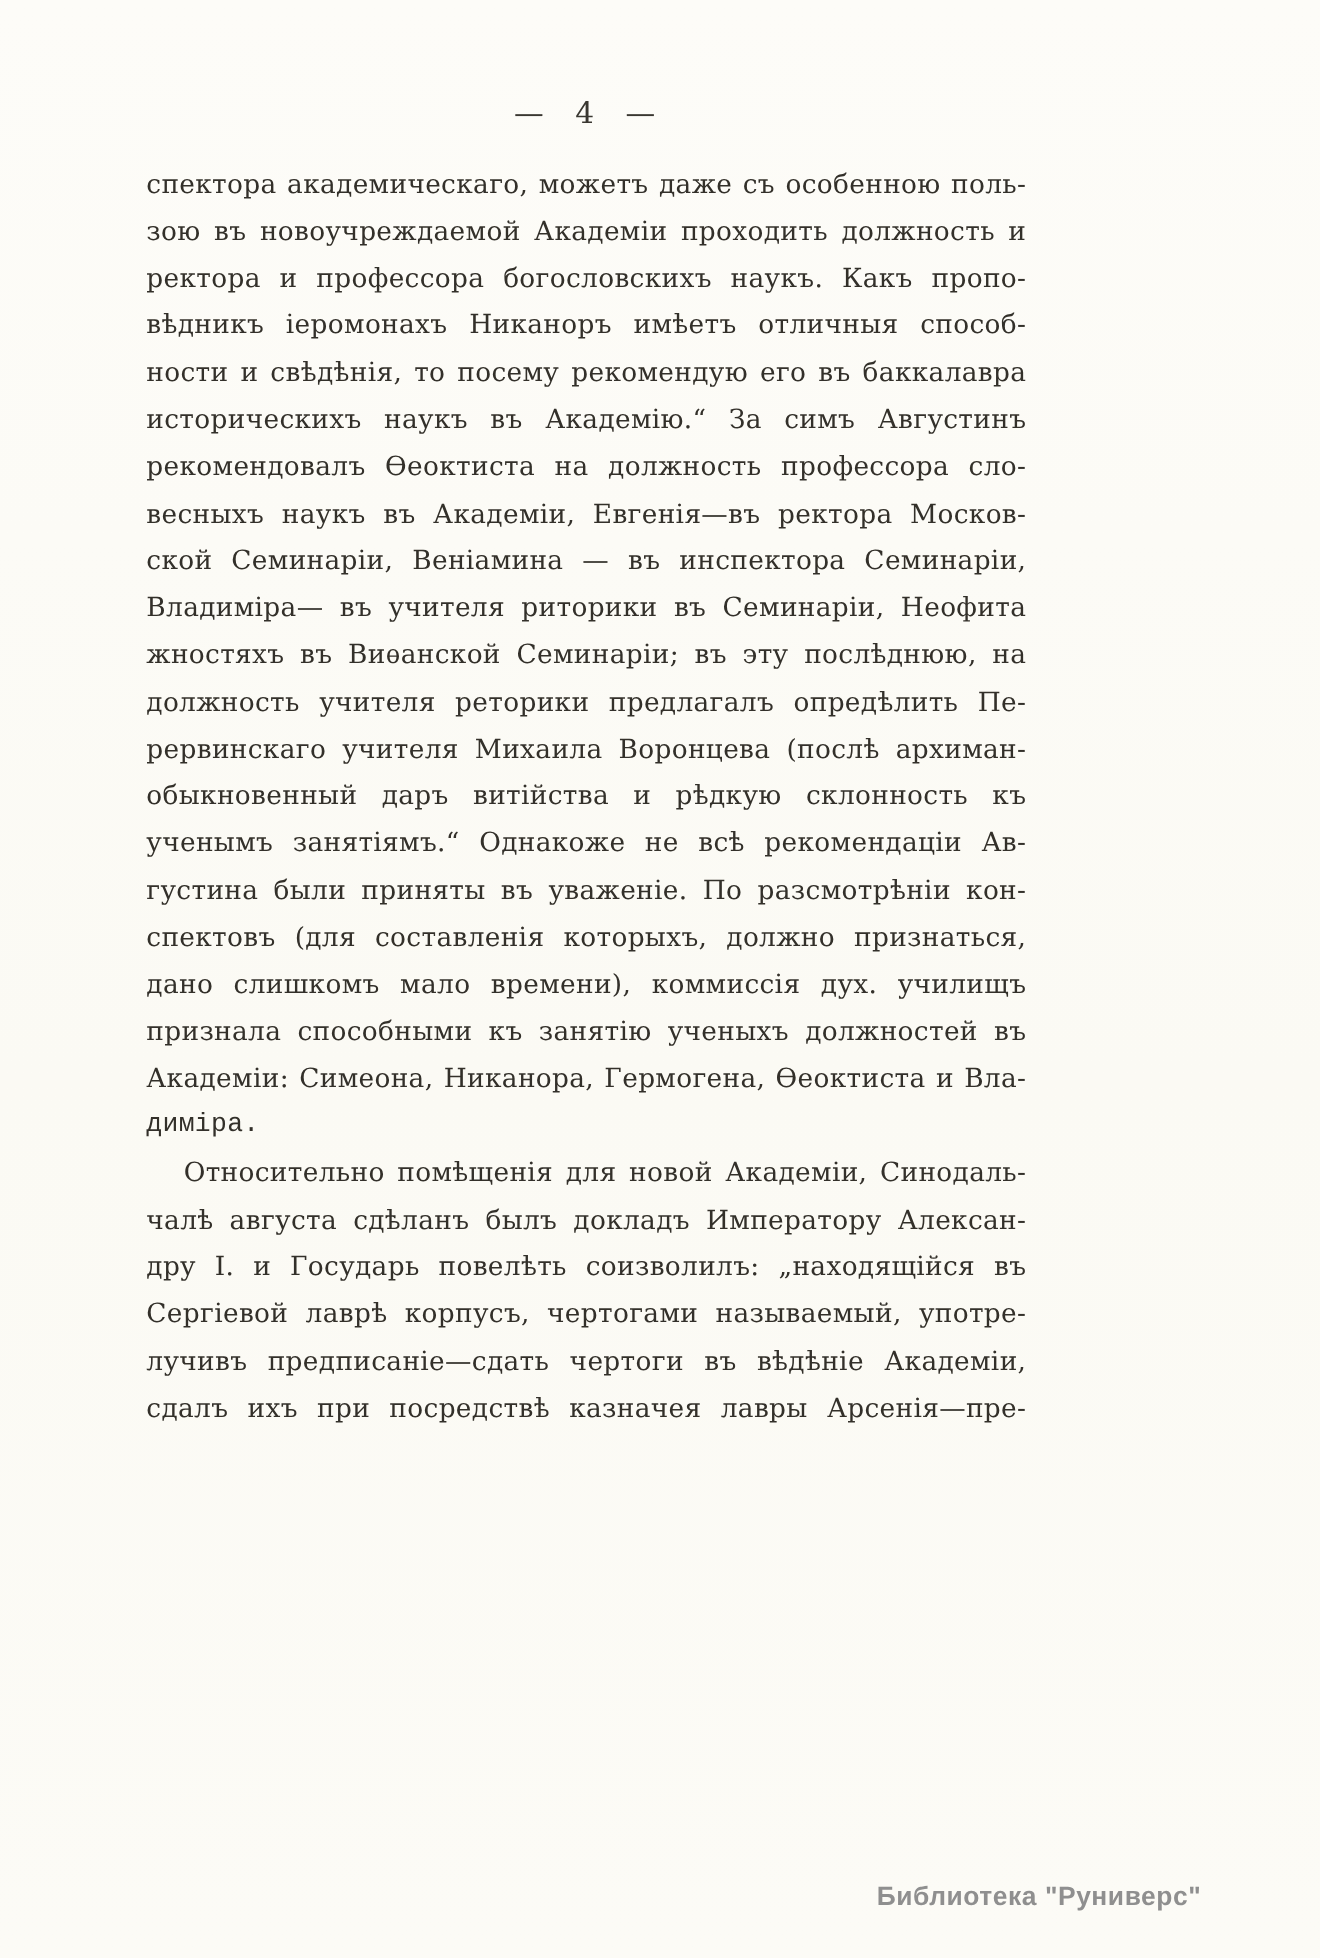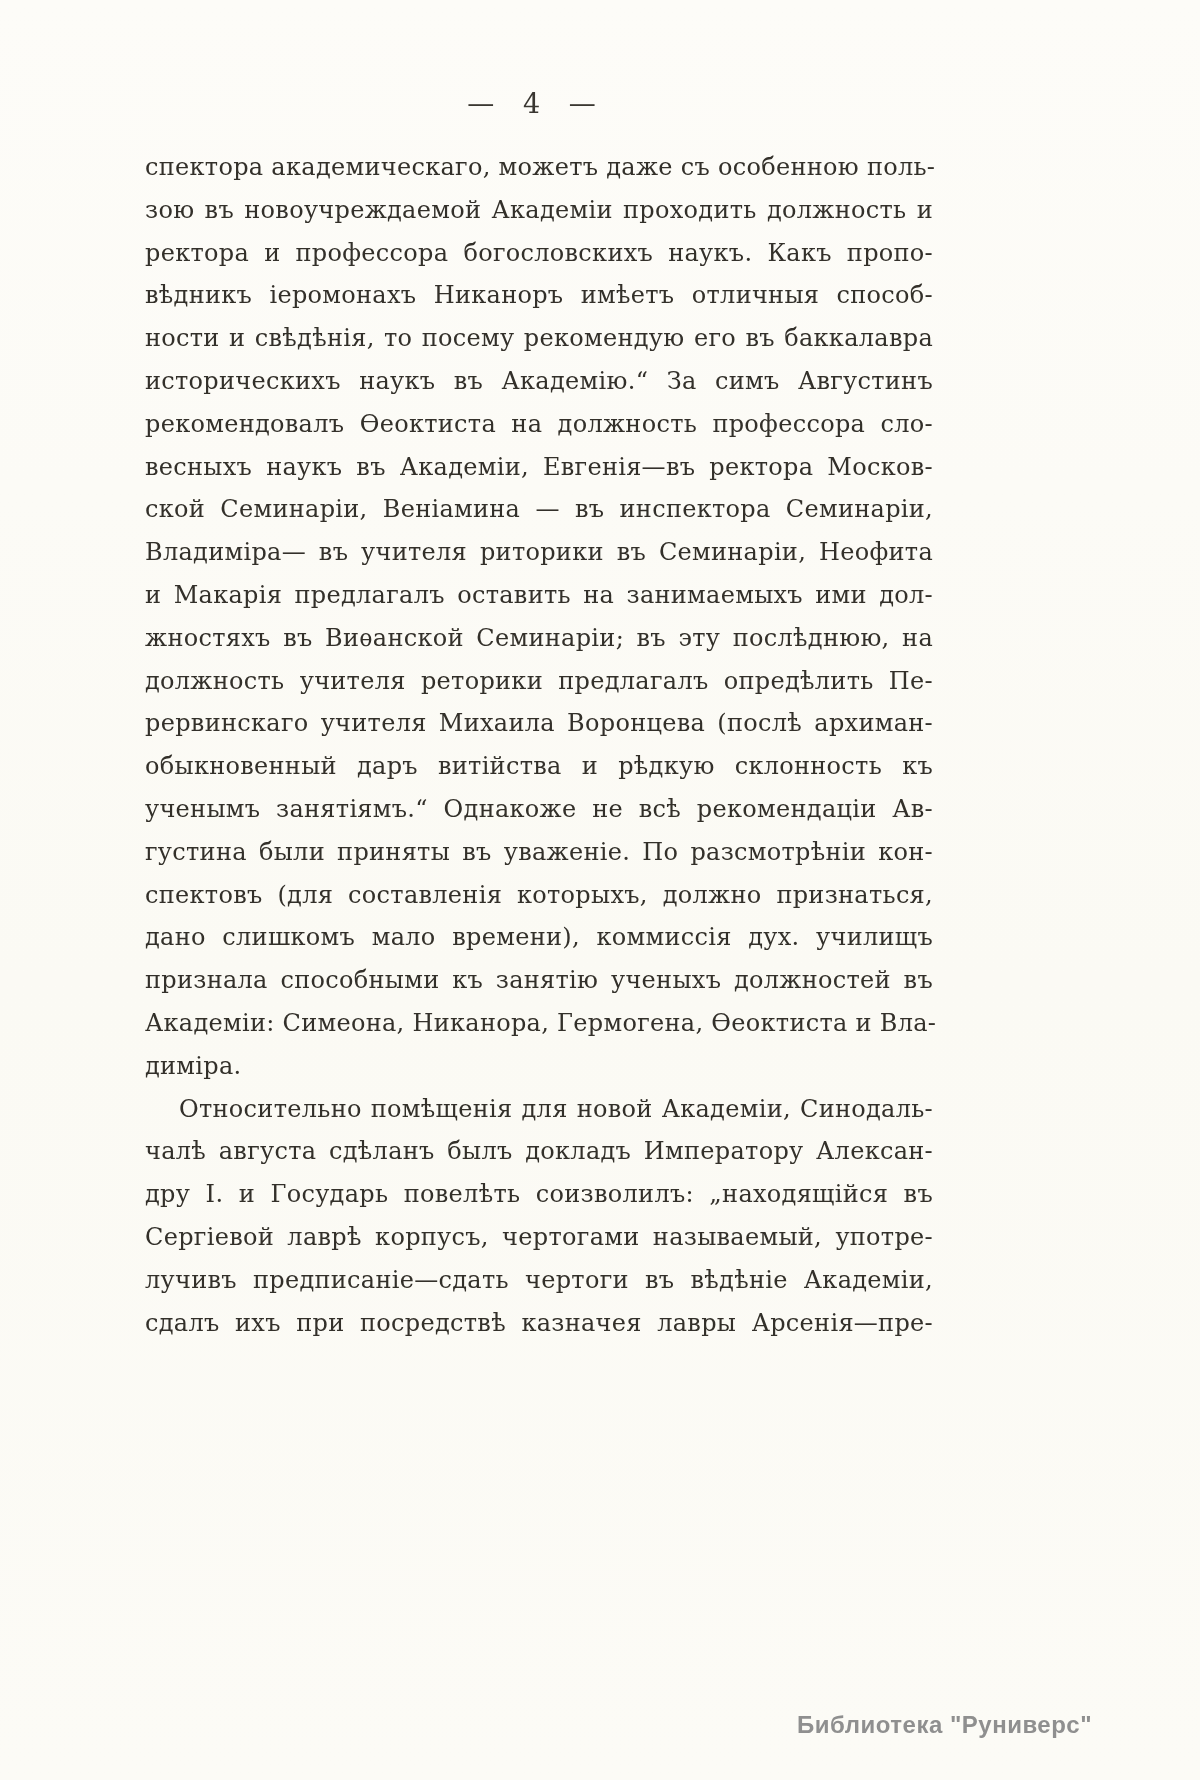--- a/index.html
+++ b/index.html
@@ -40,7 +40,6 @@
     text-align: justify;
     text-align-last: justify;
     white-space: nowrap; 
-    margin-left: 12px;
   }
   .line.no-just {
     text-align-last: left;

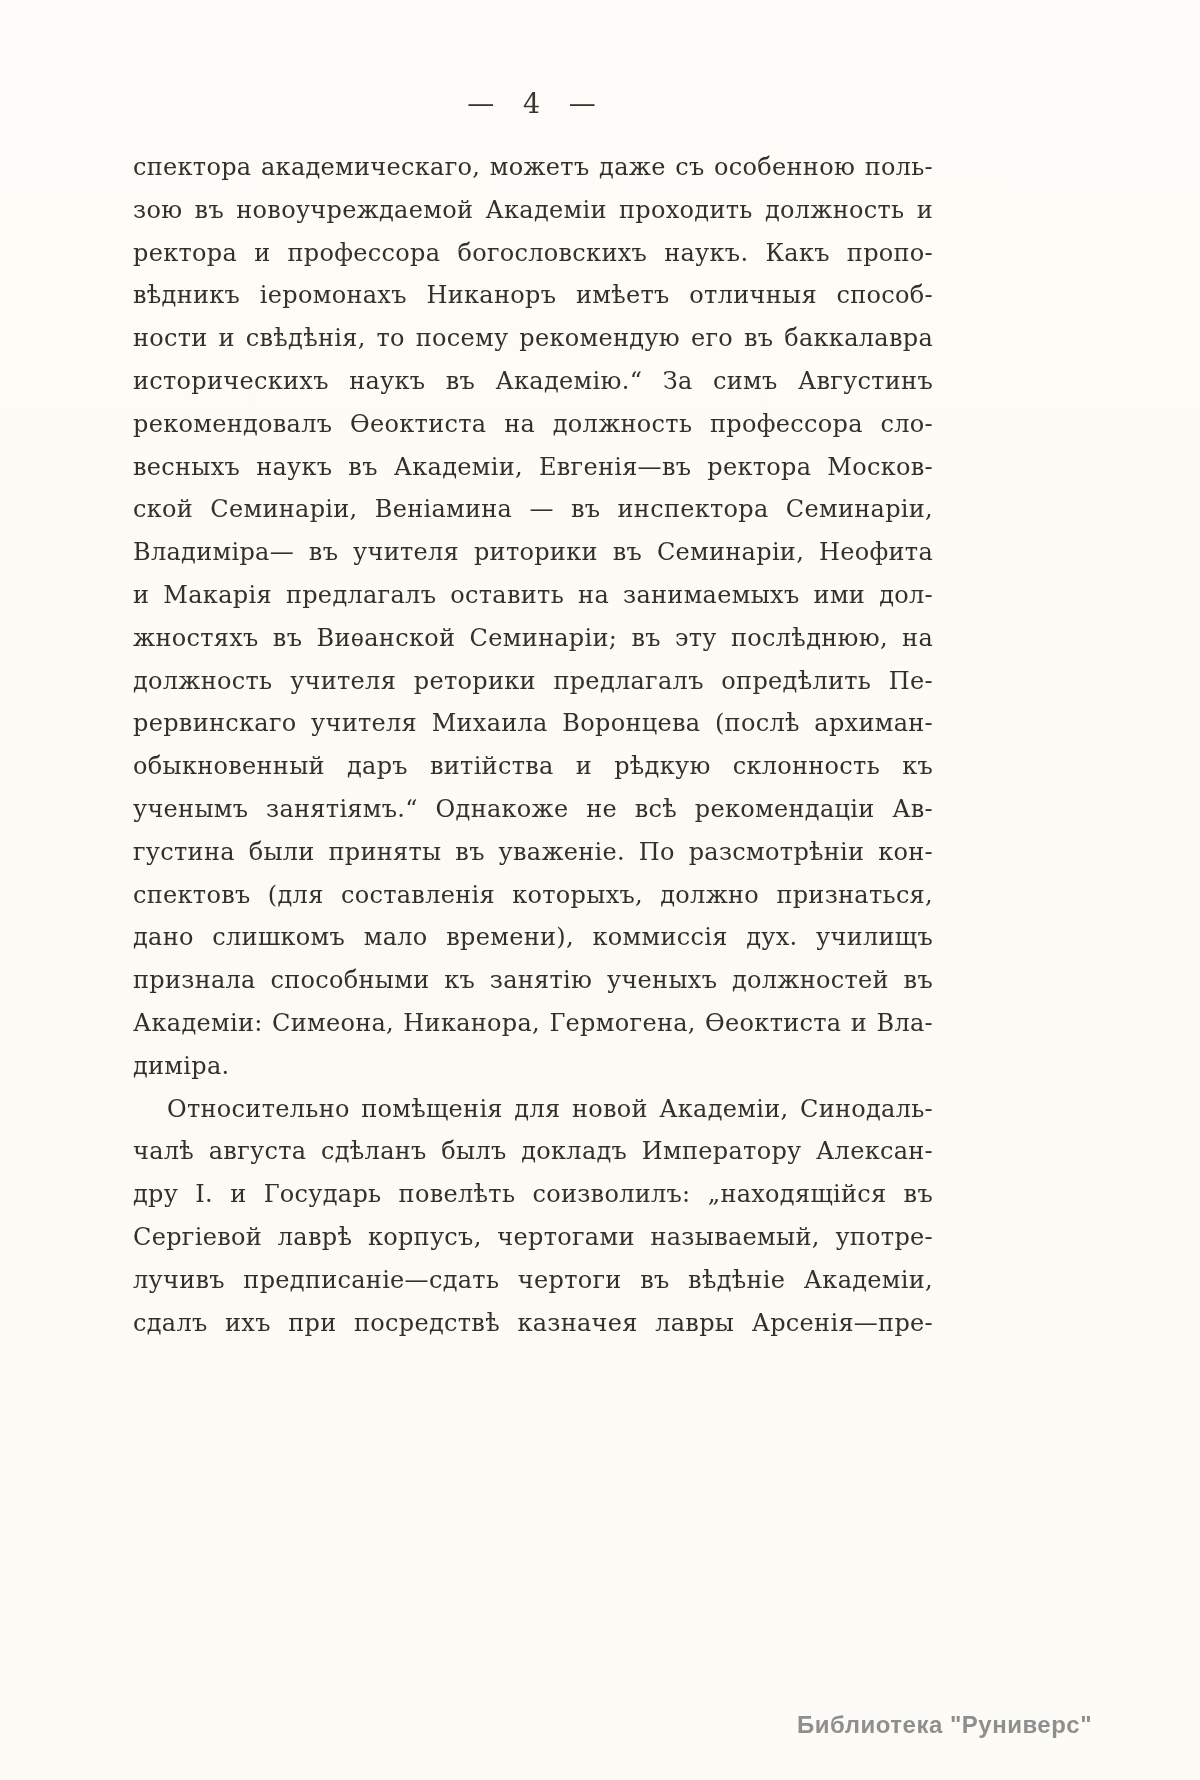--- a/index.html
+++ b/index.html
@@ -76,7 +76,6 @@
       <div class="line">весныхъ наукъ въ Академіи, Евгенія—въ ректора Москов-</div>
       <div class="line">ской Семинаріи, Веніамина — въ инспектора Семинаріи,</div>
       <div class="line">Владиміра— въ учителя риторики въ Семинаріи, Неофита</div>
-      <div class="line">и Макарія предлагалъ оставить на занимаемыхъ ими дол-</div>
       <div class="line">жностяхъ въ Виѳанской Семинаріи; въ эту послѣднюю, на</div>
       <div class="line">должность учителя реторики предлагалъ опредѣлить Пе-</div>
       <div class="line">рервинскаго учителя Михаила Воронцева (послѣ архиман-</div>

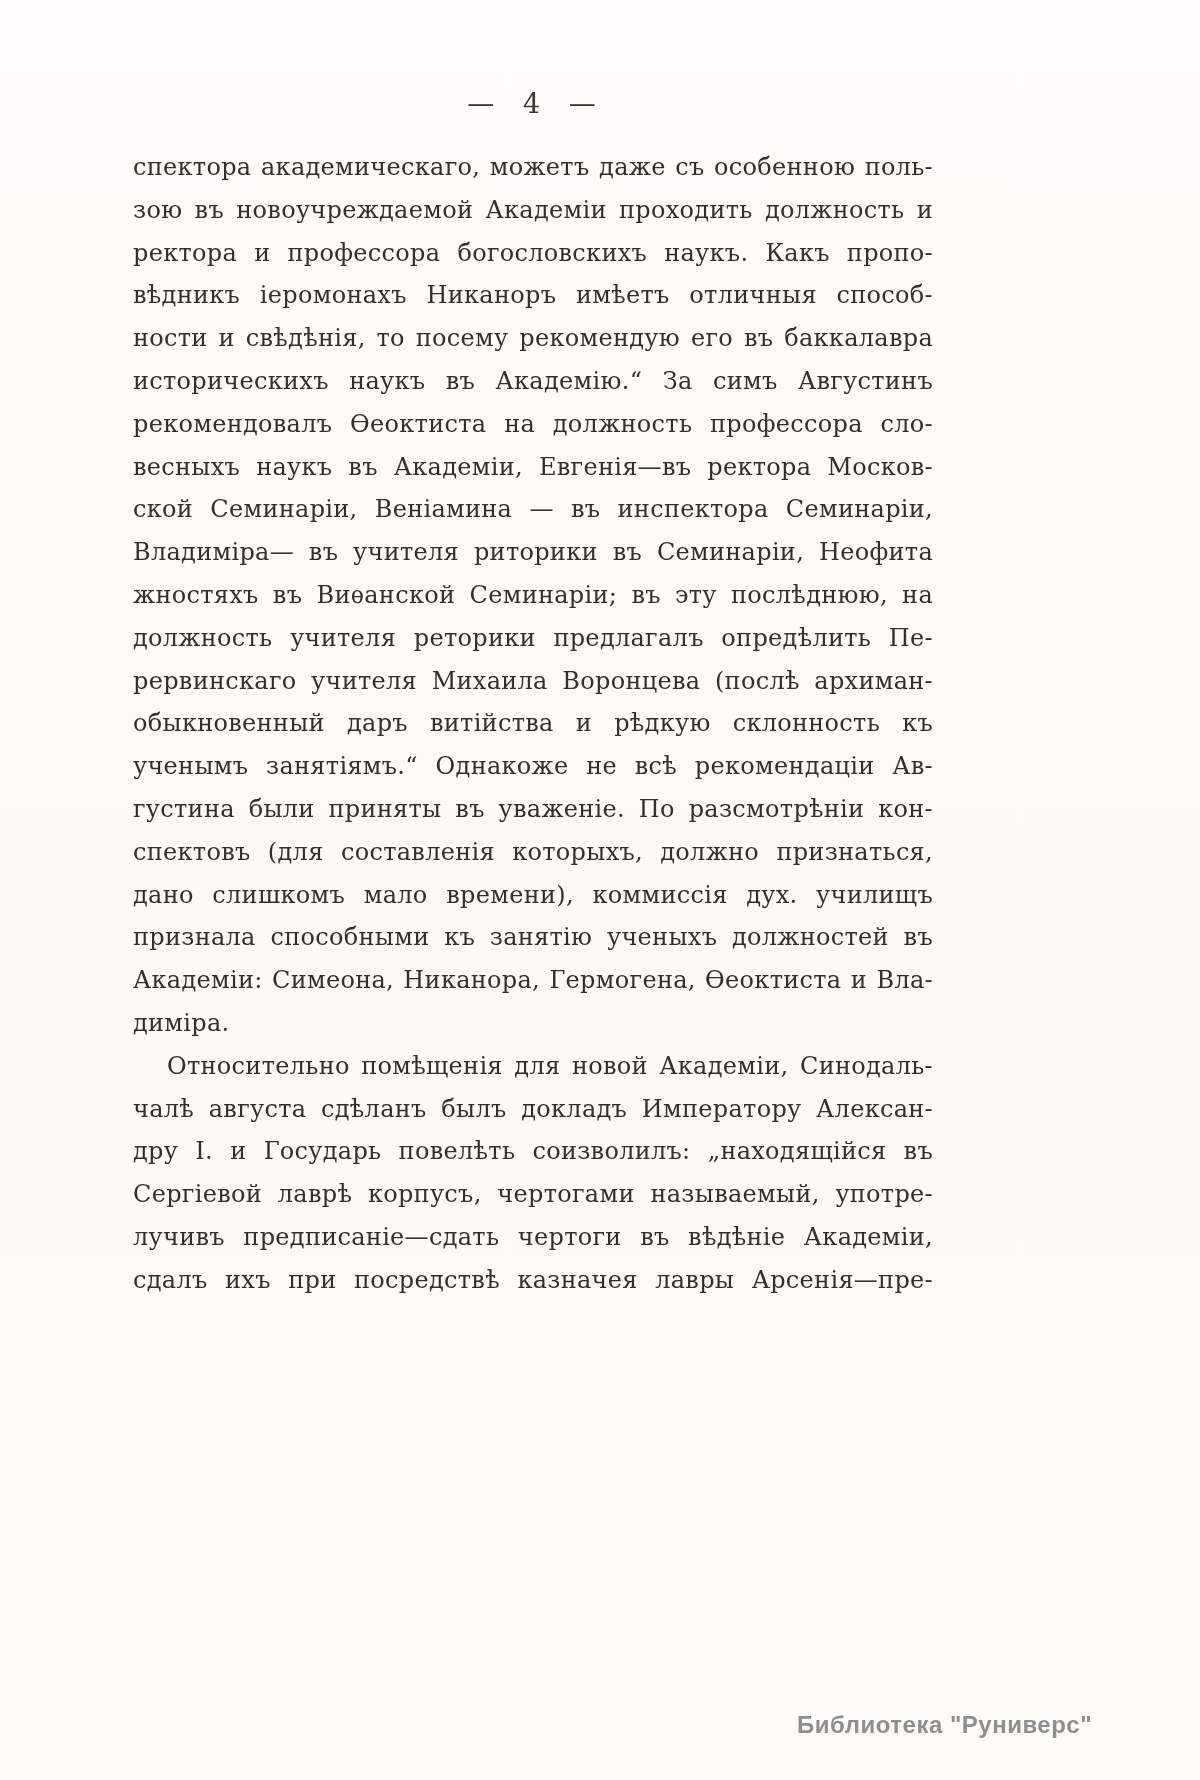--- a/index.html
+++ b/index.html
@@ -44,6 +44,7 @@
   .line.no-just {
     text-align-last: left;
     white-space: normal;
+    font-family: Liberation Mono, monospace;
   }
   .line.indent {
     text-indent: 34px;

